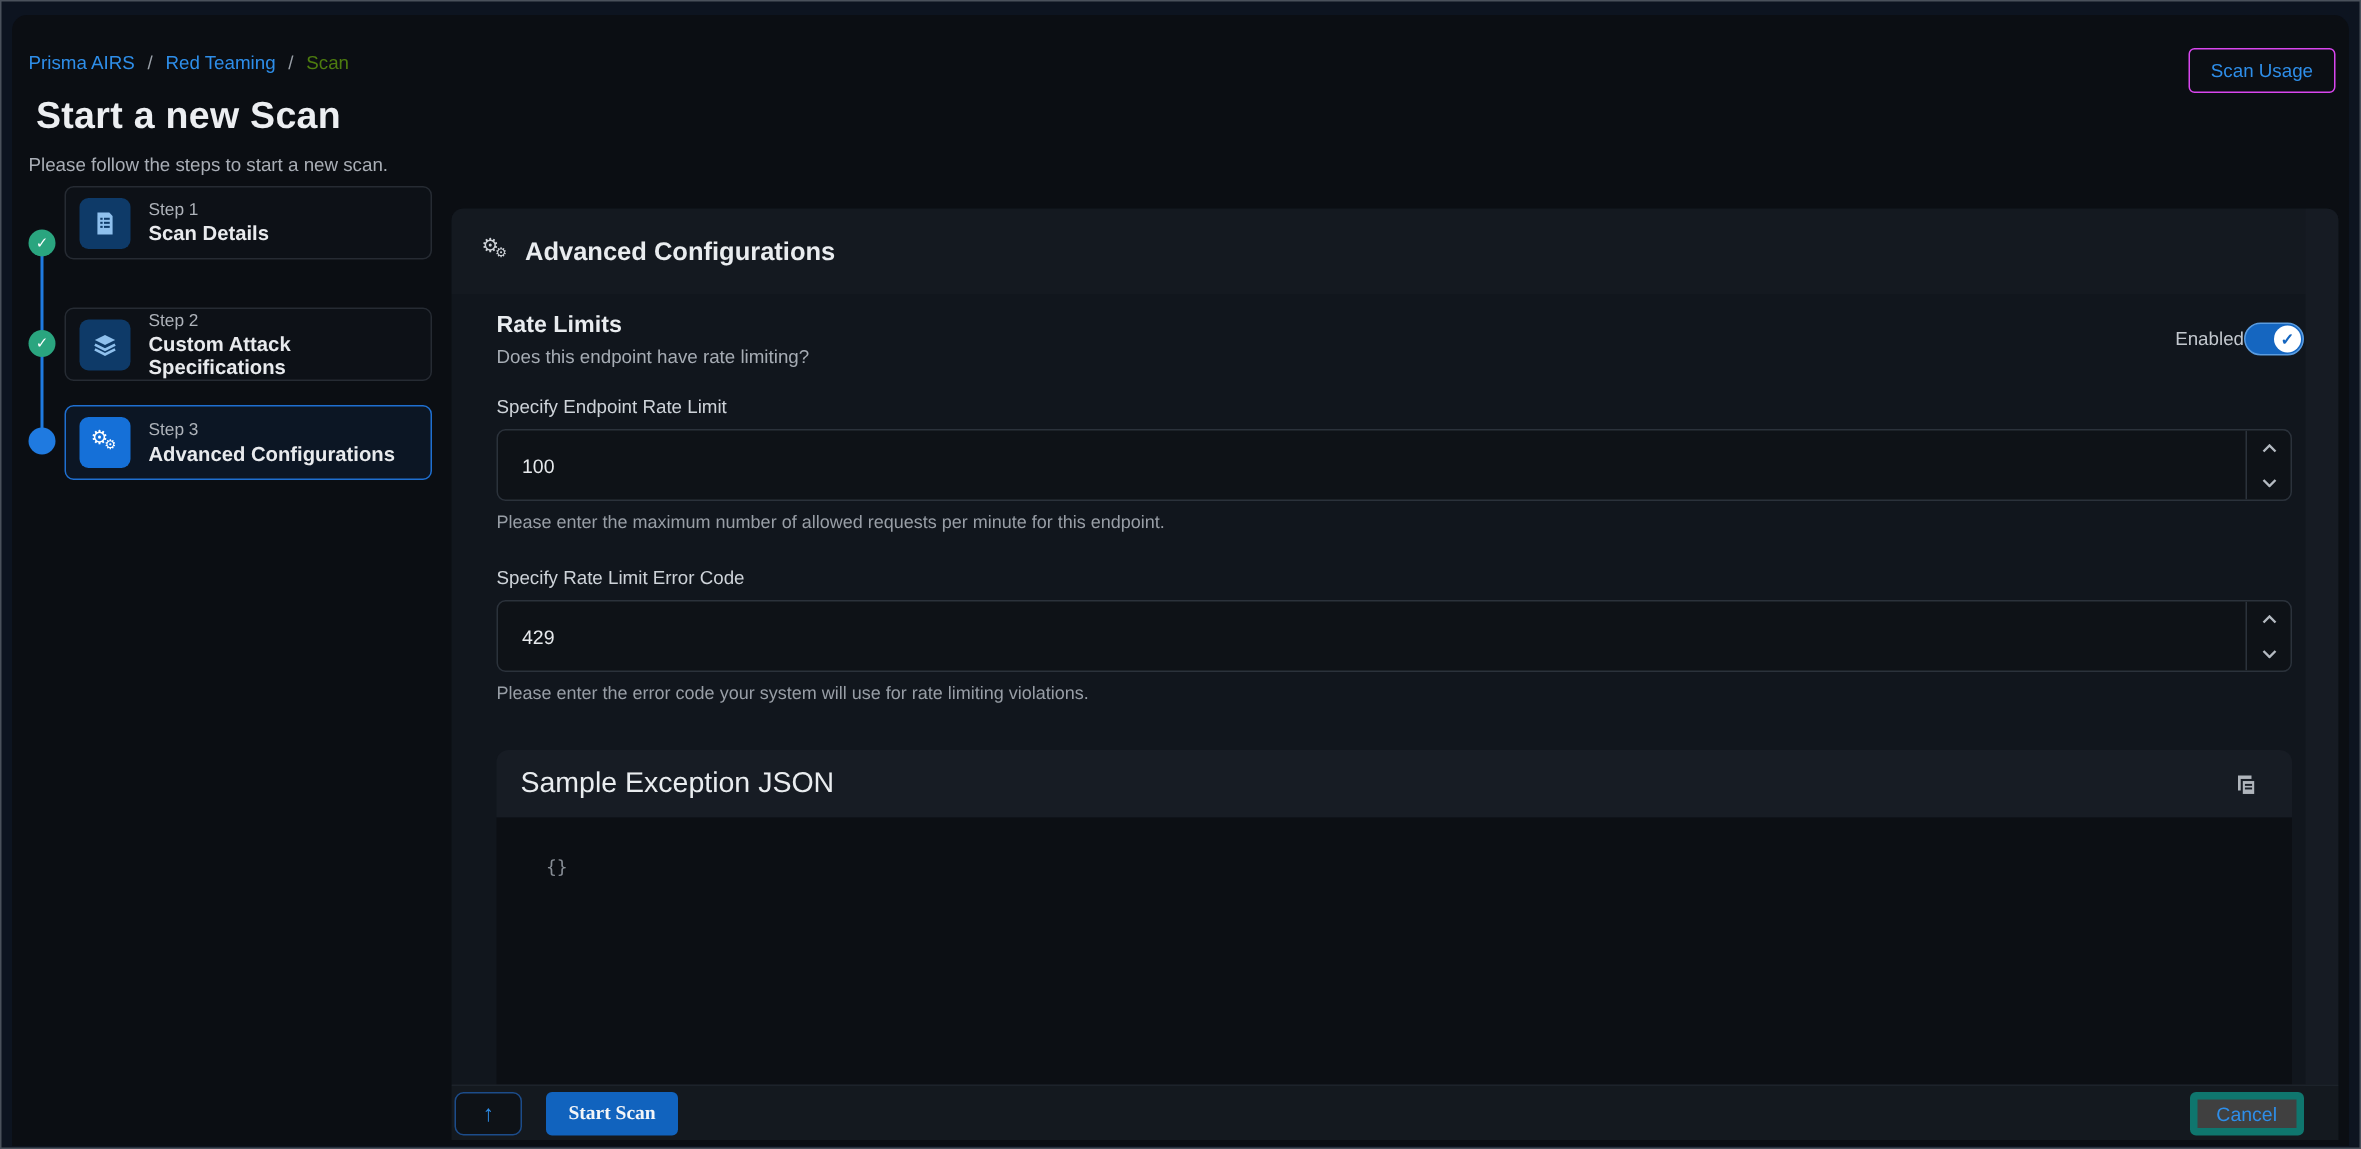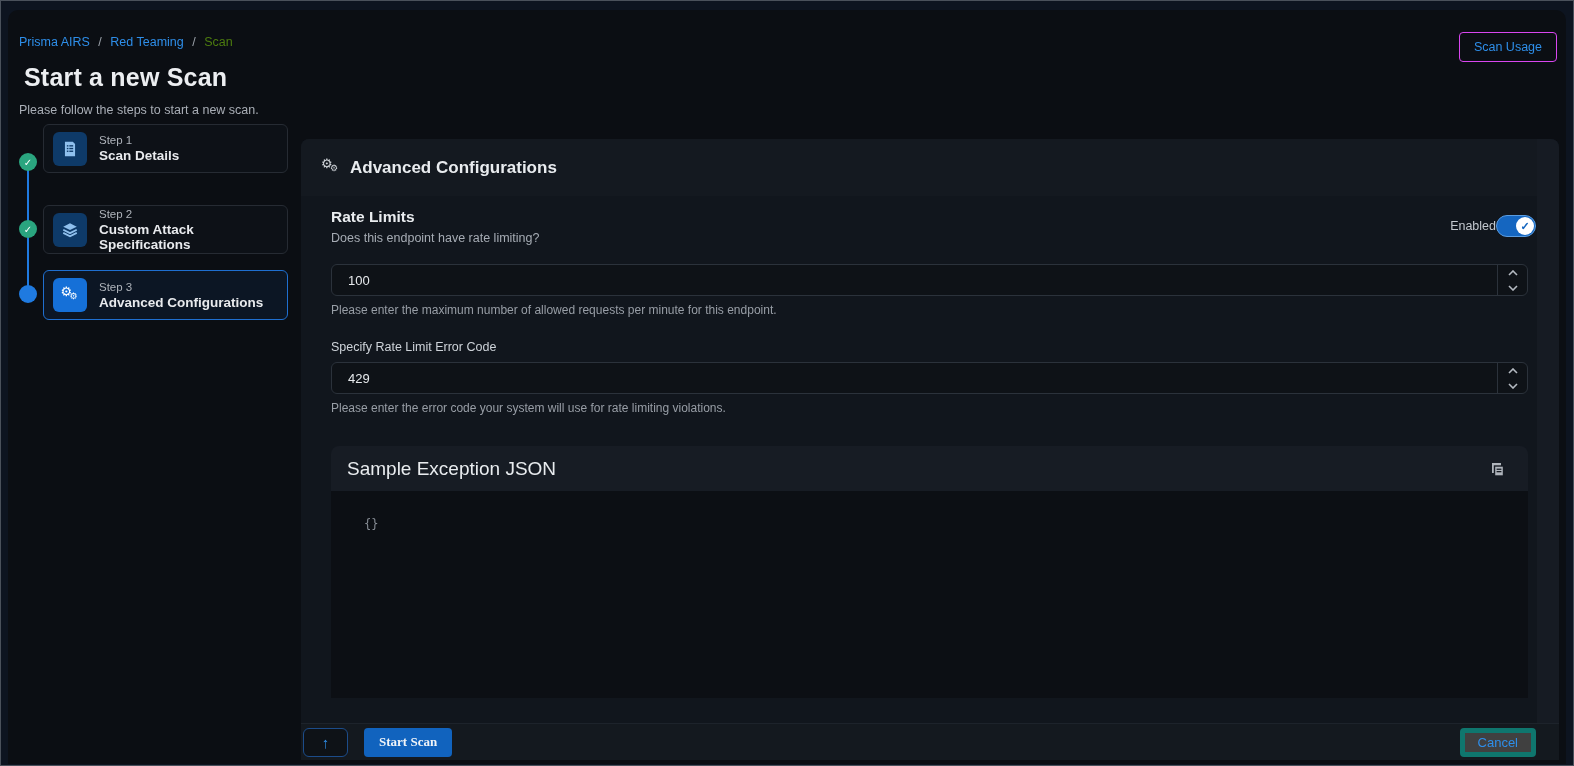--- a/index.html
+++ b/index.html
@@ -230,6 +230,7 @@
       </div>
 
       <div class="form-group">
+        <div class="field-label">Specify Endpoint Rate Limit</div>
         <div class="num-input">
           <input type="text" value="100" style="">
           <span class="stepper-box">

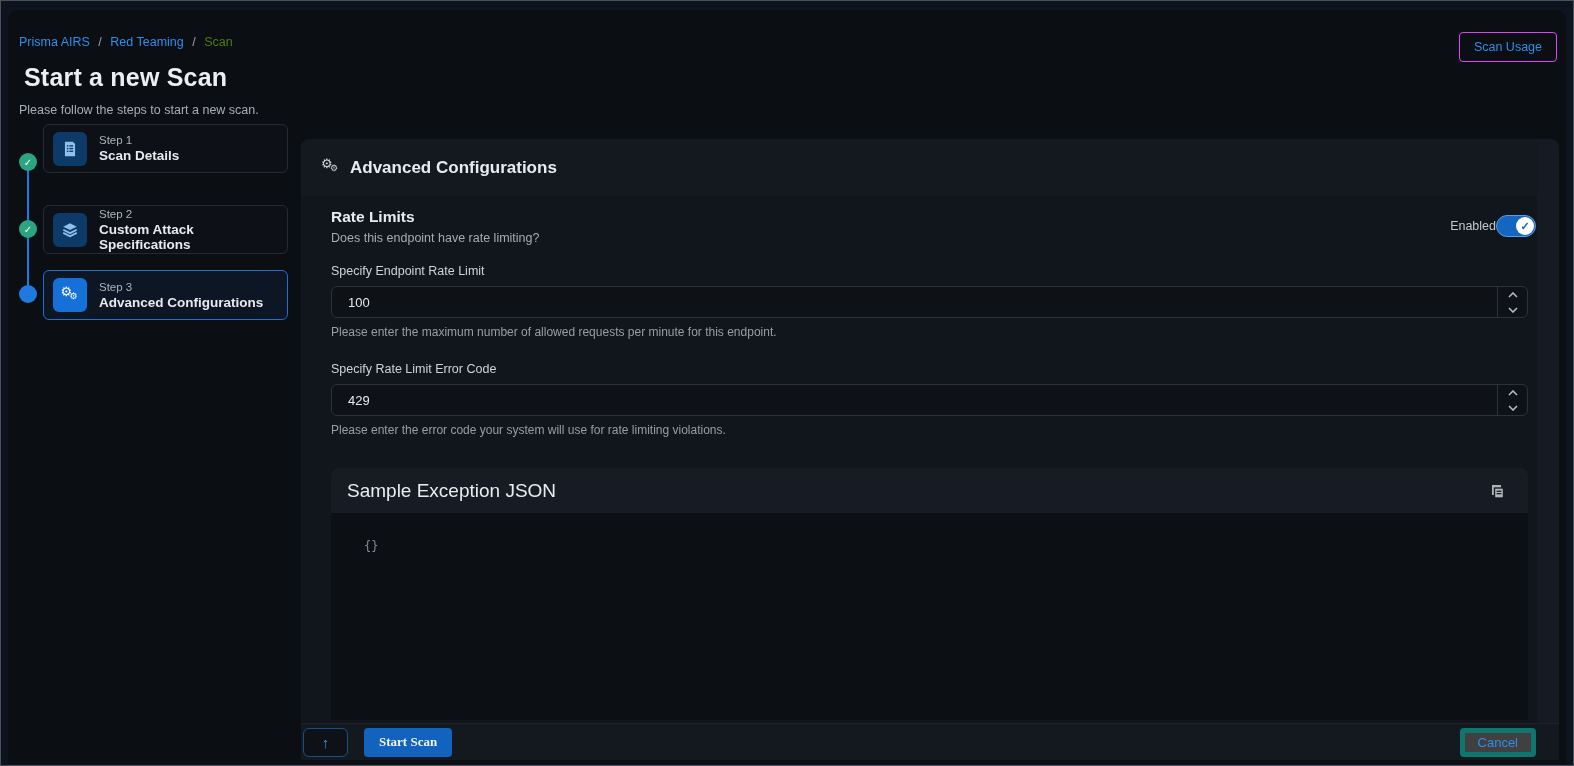--- a/index.html
+++ b/index.html
@@ -90,7 +90,7 @@
   .form-group.second { margin-top:23px; }
   .field-label { font-size:12.5px; color:#ced3d9; }
   .num-input {
-    margin-top:8px; height:32px; border:1px solid #2b323b; border-radius:6px;
+    margin-top:8px; height:48px; border:1px solid #2b323b; border-radius:6px;
     background:#0e1217; display:flex; overflow:hidden;
   }
   .num-input input {

